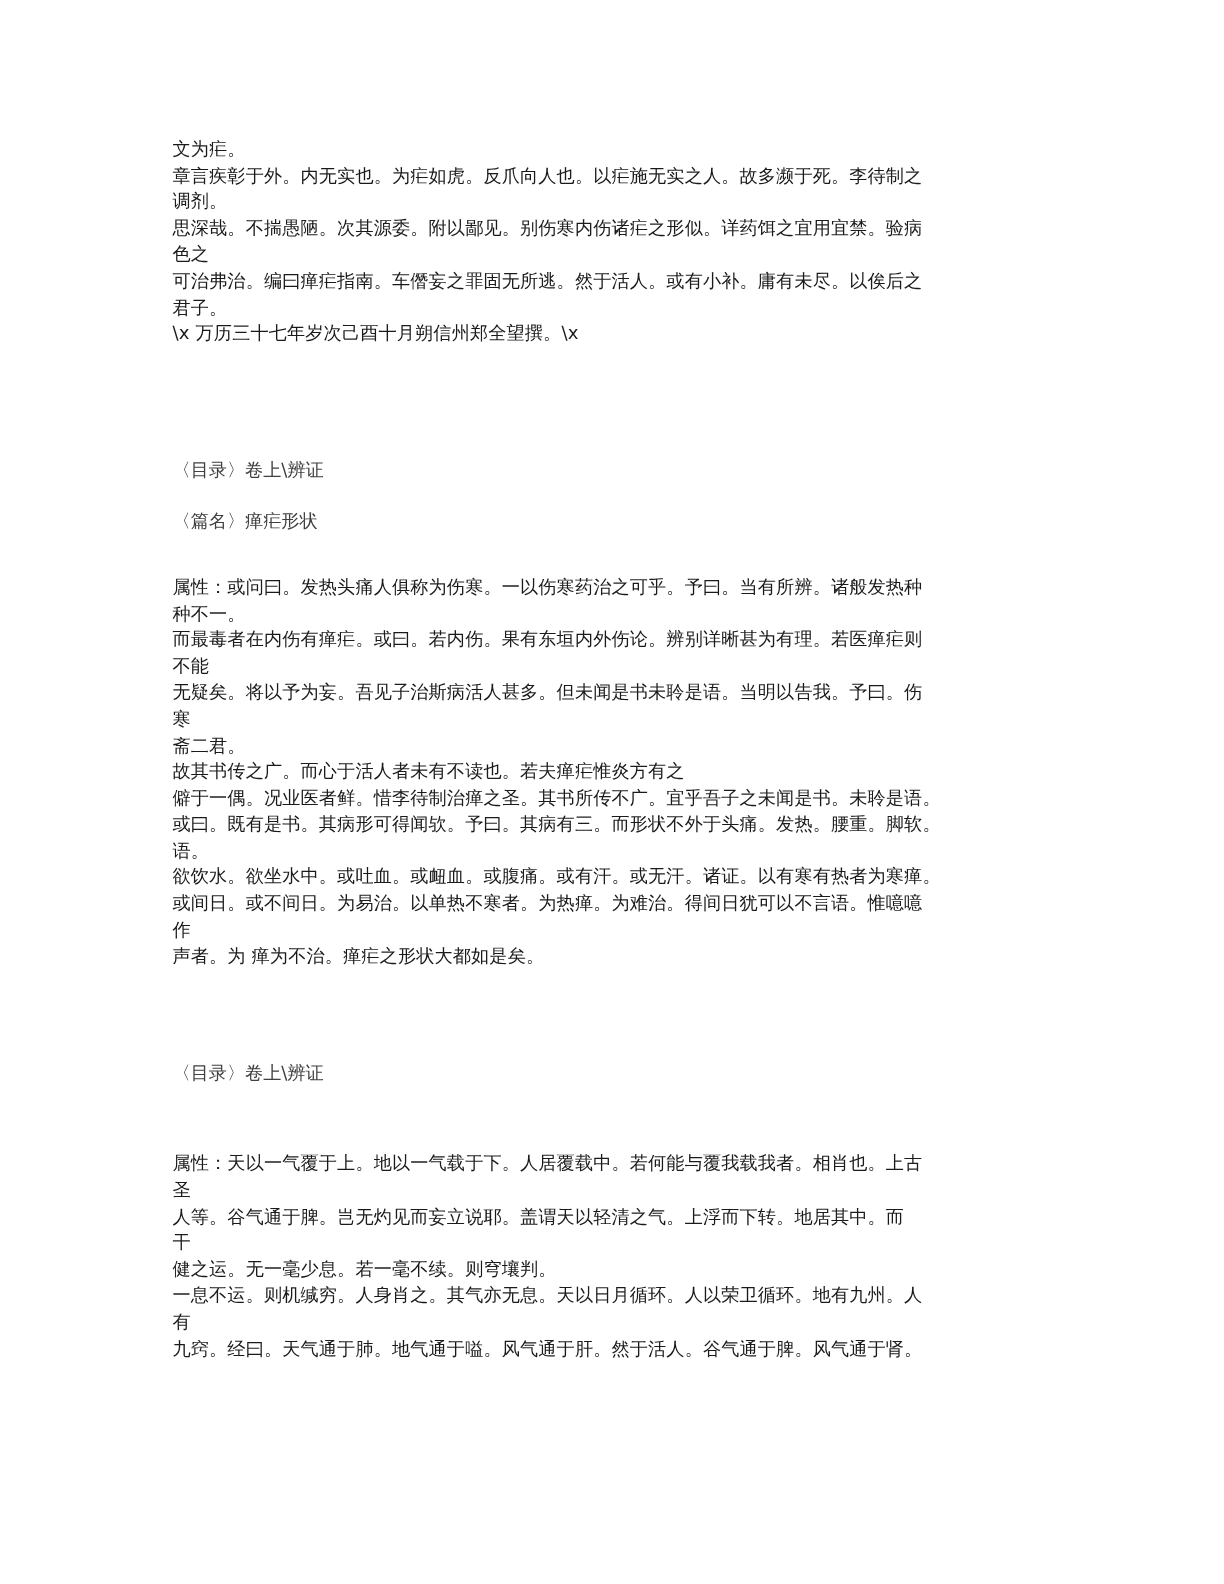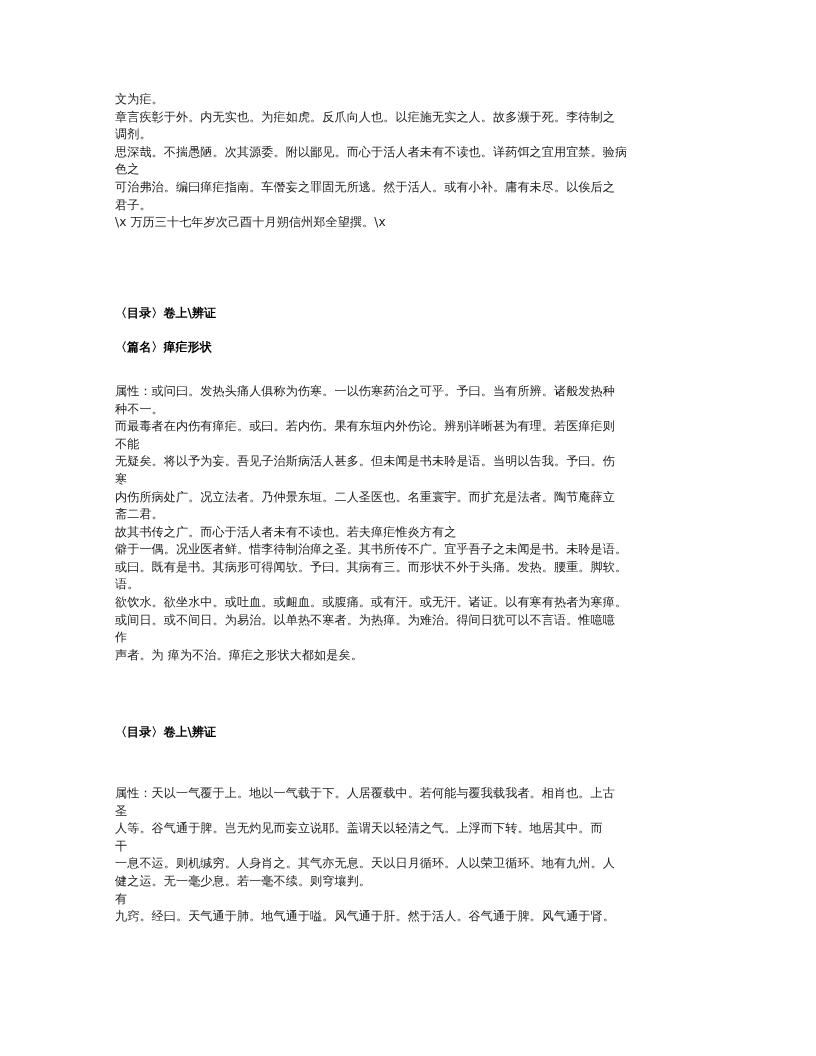--- a/index.html
+++ b/index.html
@@ -59,7 +59,7 @@
       <div class="line">文为疟。</div>
       <div class="line">章言疾彰于外。内无实也。为疟如虎。反爪向人也。以疟施无实之人。故多濒于死。李待制之</div>
       <div class="line">调剂。</div>
-      <div class="line">思深哉。不揣愚陋。次其源委。附以鄙见。而心于活人者未有不读也。详药饵之宜用宜禁。验病</div>
+      <div class="line">思深哉。不揣愚陋。次其源委。附以鄙见。别伤寒内伤诸疟之形似。详药饵之宜用宜禁。验病</div>
       <div class="line">色之</div>
       <div class="line">可治弗治。编曰瘅疟指南。车僭妄之罪固无所逃。然于活人。或有小补。庸有未尽。以俟后之</div>
       <div class="line">君子。</div>

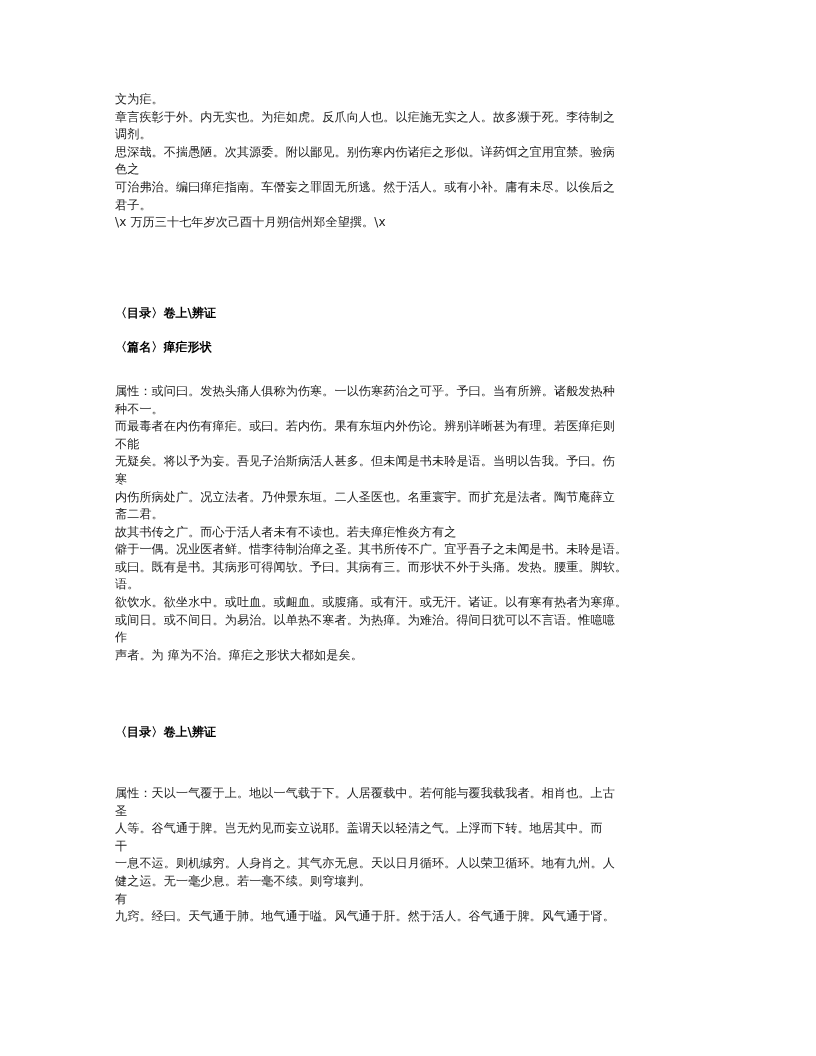--- a/index.html
+++ b/index.html
@@ -39,10 +39,9 @@
   .heading {
     font-size: 12.1px;
     line-height: 17.6px;
-    color: #000000;
+    color: #404040;
     margin: 0;
     white-space: pre-wrap;
-    font-weight: bold;
   }
   .gap-sm { height: 17px; }
   .gap-md { height: 26px; }

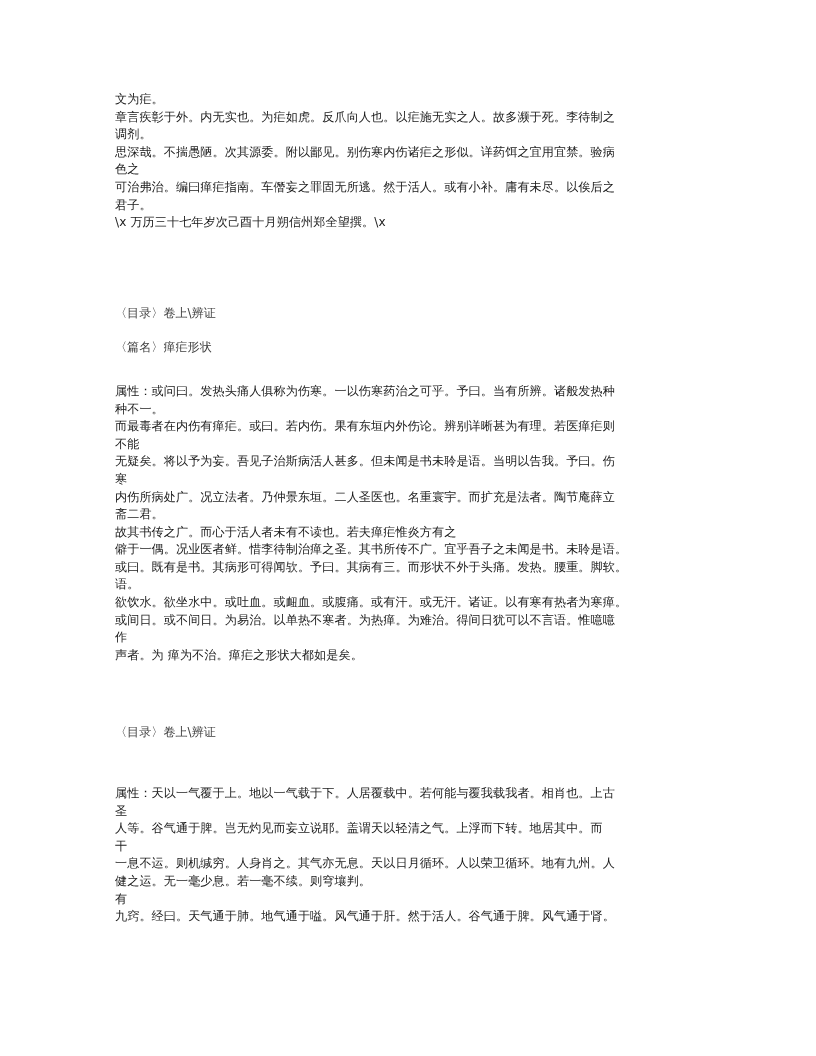--- a/index.html
+++ b/index.html
@@ -82,7 +82,6 @@
       <div class="line">不能</div>
       <div class="line">无疑矣。将以予为妄。吾见子治斯病活人甚多。但未闻是书未聆是语。当明以告我。予曰。伤</div>
       <div class="line">寒</div>
-      <div class="line">内伤所病处广。况立法者。乃仲景东垣。二人圣医也。名重寰宇。而扩充是法者。陶节庵薛立</div>
       <div class="line">斋二君。</div>
       <div class="line">故其书传之广。而心于活人者未有不读也。若夫瘅疟惟炎方有之</div>
       <div class="line">僻于一偶。况业医者鲜。惜李待制治瘅之圣。其书所传不广。宜乎吾子之未闻是书。未聆是语。</div>

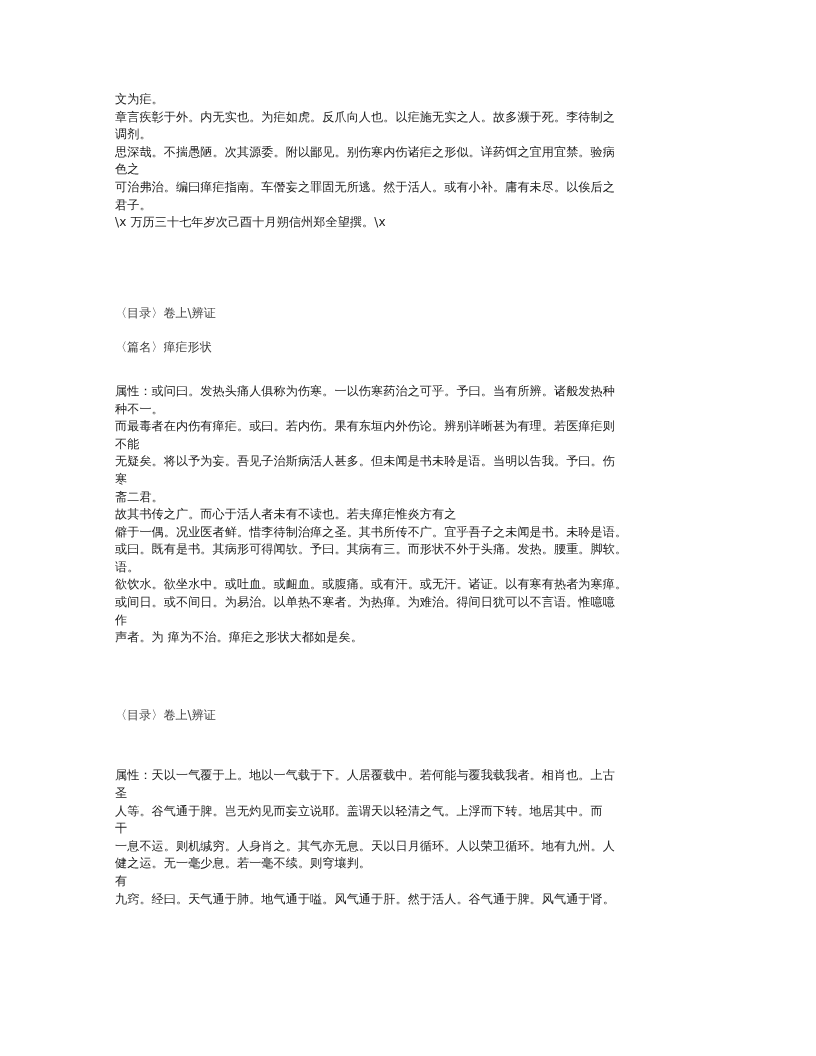--- a/index.html
+++ b/index.html
@@ -107,8 +107,8 @@
       <div class="line">圣</div>
       <div class="line">人等。谷气通于脾。岂无灼见而妄立说耶。盖谓天以轻清之气。上浮而下转。地居其中。而</div>
       <div class="line">干</div>
+      <div class="line">健之运。无一毫少息。若一毫不续。则穹壤判。</div>
       <div class="line">一息不运。则机缄穷。人身肖之。其气亦无息。天以日月循环。人以荣卫循环。地有九州。人</div>
-      <div class="line">健之运。无一毫少息。若一毫不续。则穹壤判。</div>
       <div class="line">有</div>
       <div class="line">九窍。经曰。天气通于肺。地气通于嗌。风气通于肝。然于活人。谷气通于脾。风气通于肾。</div>
     </div>

